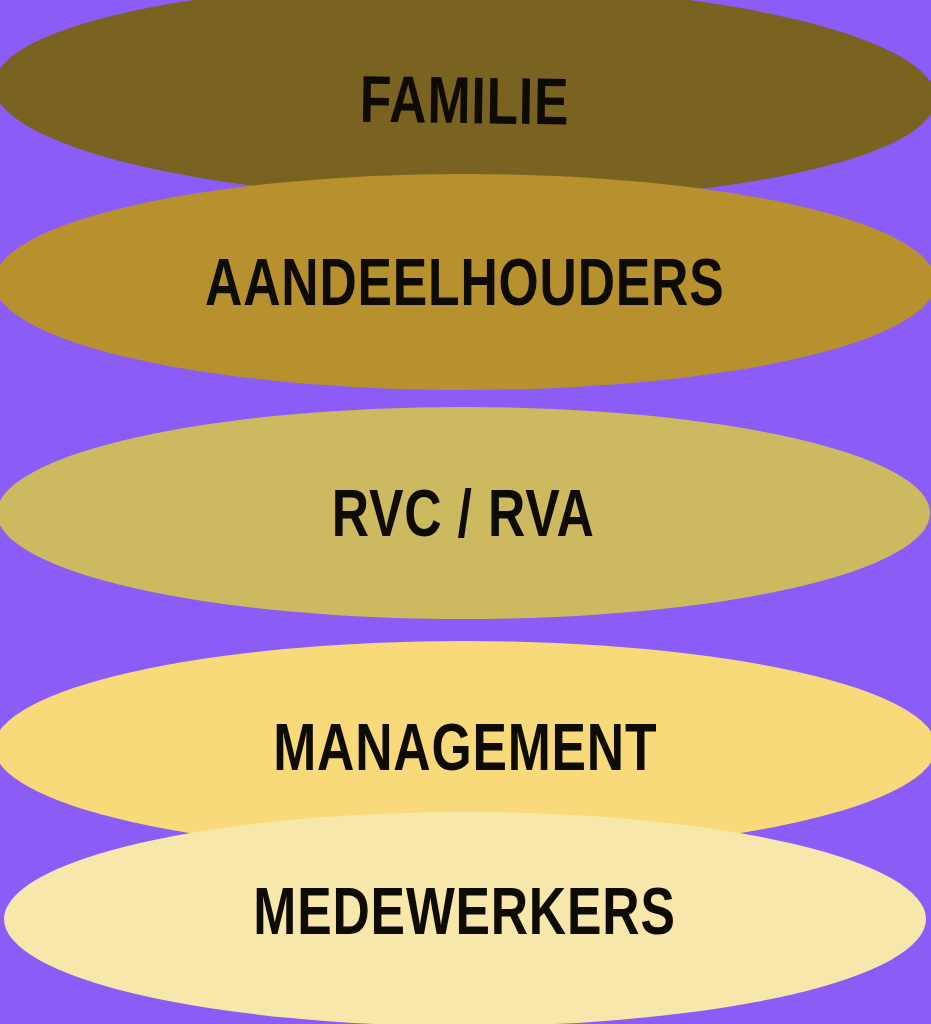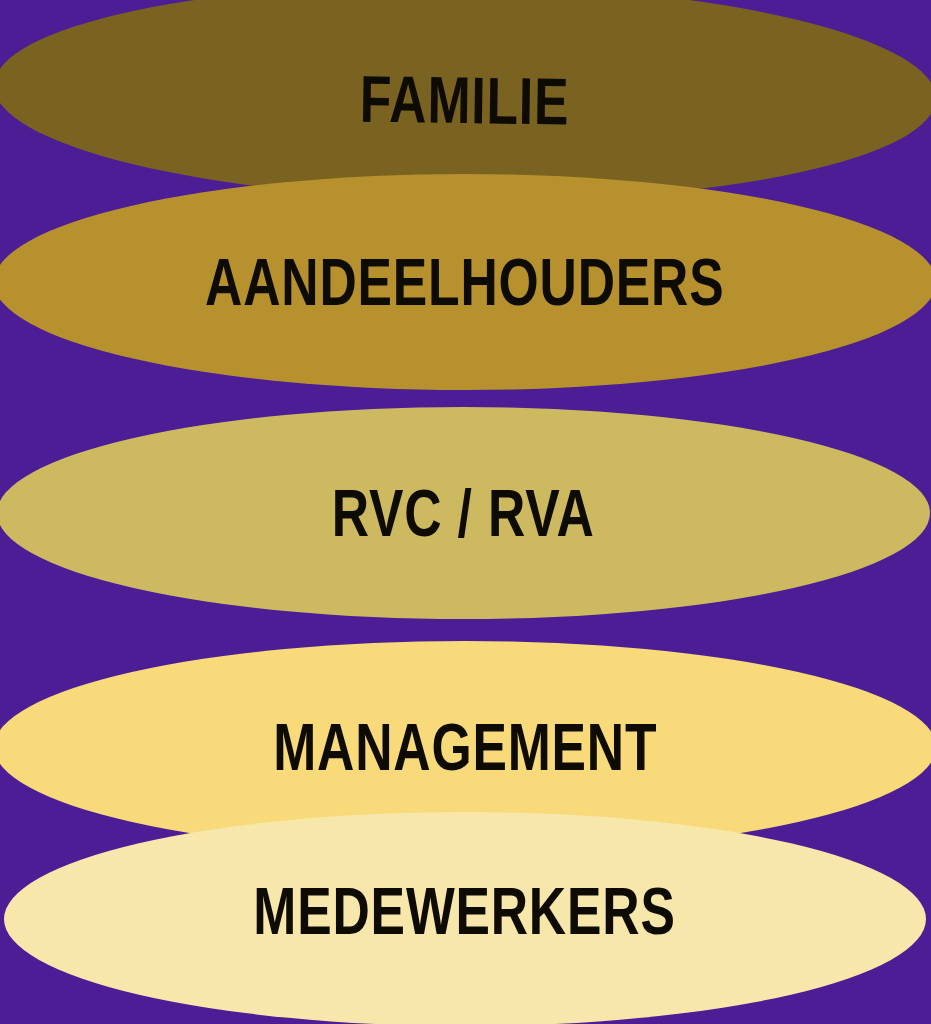--- a/index.html
+++ b/index.html
@@ -44,7 +44,7 @@
 </head>
 <body>
 
-<div class="stage" style="background: #4c1d95;">
+<div class="stage" style="background: #8b5cf6;">
 
   <div class="ellipse lvl-0" style="background: rgb(122, 98, 32);">
     <span class="label" style="color: rgb(14, 11, 3);">FAMILIE</span>

